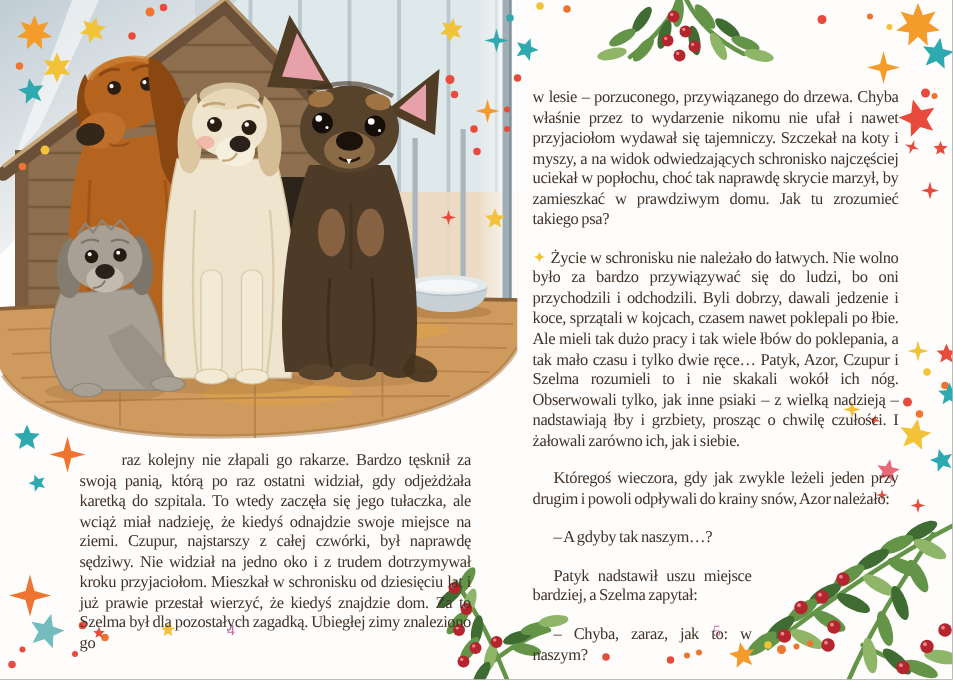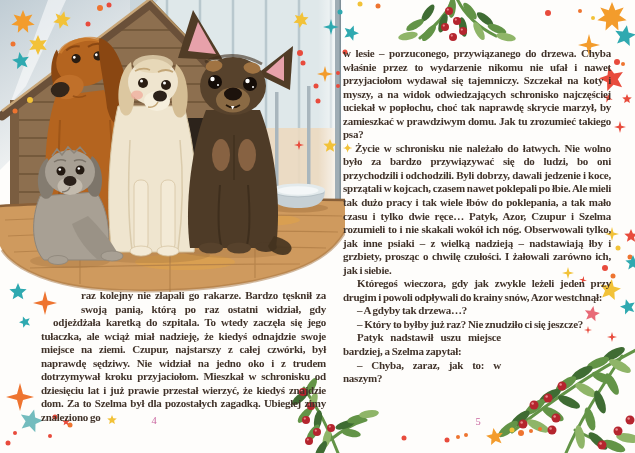--- a/index.html
+++ b/index.html
@@ -16,7 +16,7 @@
   .layer{position:absolute;left:0;top:0;}
   .textcol{position:absolute;text-align:justify;color:var(--text);
            font-size:11px;line-height:13.55px;letter-spacing:-0.25px;word-spacing:-0.6px;}
-  .textcol p{margin:0;padding:0;font-weight:bold;}
+  .textcol p{margin:12px;padding:0;}
   .textcol p.indent{text-indent:14px;}
   .left-col{left:41px;top:289px;width:285px;}
   .right-col{left:343px;top:47px;width:268px;}

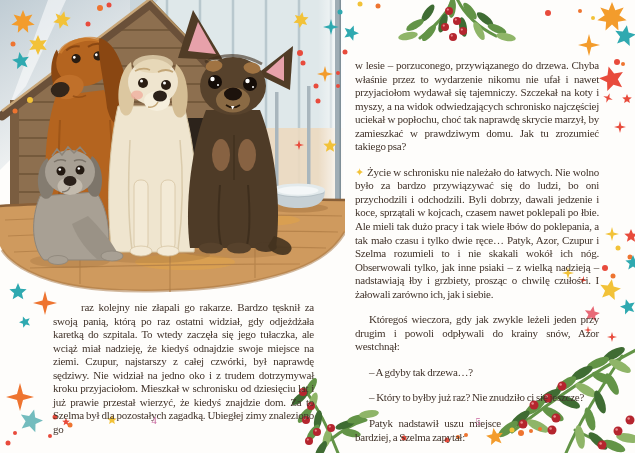--- a/index.html
+++ b/index.html
@@ -384,7 +384,7 @@
   <div class="textcol right-col" id="right-col">
       <p>w lesie – porzuconego, przywiązanego do drzewa. Chyba właśnie przez to wydarzenie nikomu nie ufał i nawet przyjaciołom wydawał się tajemniczy. Szczekał na koty i myszy, a na widok odwiedzających schronisko najczęściej uciekał w popłochu, choć tak naprawdę skrycie marzył, by zamieszkać w prawdziwym domu. Jak tu zrozumieć takiego psa?</p>
       <p><span class="pstar">✦</span>Życie w schronisku nie należało do łatwych. Nie wolno było za bardzo przywiązywać się do ludzi, bo oni przychodzili i odchodzili. Byli dobrzy, dawali jedzenie i koce, sprzątali w kojcach, czasem nawet poklepali po łbie. Ale mieli tak dużo pracy i tak wiele łbów do poklepania, a tak mało czasu i tylko dwie ręce… Patyk, Azor, Czupur i Szelma rozumieli to i nie skakali wokół ich nóg. Obserwowali tylko, jak inne psiaki – z wielką nadzieją – nadstawiają łby i grzbiety, prosząc o chwilę czułości. I żałowali zarówno ich, jak i siebie.</p>
-      <p class="indent">Któregoś wieczora, gdy jak zwykle leżeli jeden przy drugim i powoli odpływali do krainy snów, Azor westchnął:</p>
+      <p class="indent">Któregoś wieczora, gdy jak zwykle leżeli jeden przy drugim i powoli odpływali do krainy snów, Azor należało:</p>
       <p class="indent">– A gdyby tak drzewa…?</p>
       <p class="indent">– Który to byłby już raz? Nie znudziło ci się jeszcze?</p>
       <div class="mtl-float"></div>

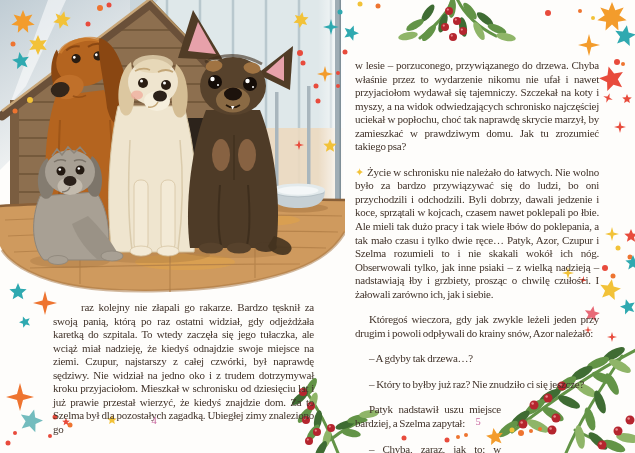--- a/index.html
+++ b/index.html
@@ -385,7 +385,7 @@
       <p>w lesie – porzuconego, przywiązanego do drzewa. Chyba właśnie przez to wydarzenie nikomu nie ufał i nawet przyjaciołom wydawał się tajemniczy. Szczekał na koty i myszy, a na widok odwiedzających schronisko najczęściej uciekał w popłochu, choć tak naprawdę skrycie marzył, by zamieszkać w prawdziwym domu. Jak tu zrozumieć takiego psa?</p>
       <p><span class="pstar">✦</span>Życie w schronisku nie należało do łatwych. Nie wolno było za bardzo przywiązywać się do ludzi, bo oni przychodzili i odchodzili. Byli dobrzy, dawali jedzenie i koce, sprzątali w kojcach, czasem nawet poklepali po łbie. Ale mieli tak dużo pracy i tak wiele łbów do poklepania, a tak mało czasu i tylko dwie ręce… Patyk, Azor, Czupur i Szelma rozumieli to i nie skakali wokół ich nóg. Obserwowali tylko, jak inne psiaki – z wielką nadzieją – nadstawiają łby i grzbiety, prosząc o chwilę czułości. I żałowali zarówno ich, jak i siebie.</p>
       <p class="indent">Któregoś wieczora, gdy jak zwykle leżeli jeden przy drugim i powoli odpływali do krainy snów, Azor należało:</p>
-      <p class="indent">– A gdyby tak drzewa…?</p>
+      <p class="indent">– A gdyby tak naszym…?</p>
       <p class="indent">– Który to byłby już raz? Nie znudziło ci się jeszcze?</p>
       <div class="mtl-float"></div>
       <p class="indent">Patyk nadstawił uszu miejsce bardziej, a Szelma zapytał:</p>

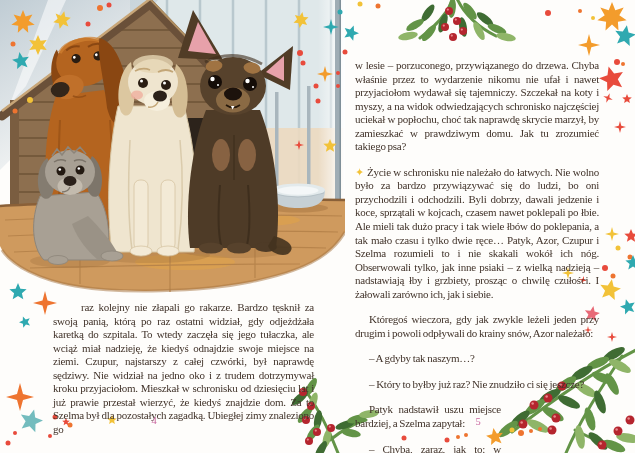--- a/index.html
+++ b/index.html
@@ -386,7 +386,6 @@
       <p><span class="pstar">✦</span>Życie w schronisku nie należało do łatwych. Nie wolno było za bardzo przywiązywać się do ludzi, bo oni przychodzili i odchodzili. Byli dobrzy, dawali jedzenie i koce, sprzątali w kojcach, czasem nawet poklepali po łbie. Ale mieli tak dużo pracy i tak wiele łbów do poklepania, a tak mało czasu i tylko dwie ręce… Patyk, Azor, Czupur i Szelma rozumieli to i nie skakali wokół ich nóg. Obserwowali tylko, jak inne psiaki – z wielką nadzieją – nadstawiają łby i grzbiety, prosząc o chwilę czułości. I żałowali zarówno ich, jak i siebie.</p>
       <p class="indent">Któregoś wieczora, gdy jak zwykle leżeli jeden przy drugim i powoli odpływali do krainy snów, Azor należało:</p>
       <p class="indent">– A gdyby tak naszym…?</p>
-      <p class="indent">– Który to byłby już raz? Nie znudziło ci się jeszcze?</p>
       <div class="mtl-float"></div>
       <p class="indent">Patyk nadstawił uszu miejsce bardziej, a Szelma zapytał:</p>
       <p class="indent">– Chyba, zaraz, jak to: w naszym?</p>

